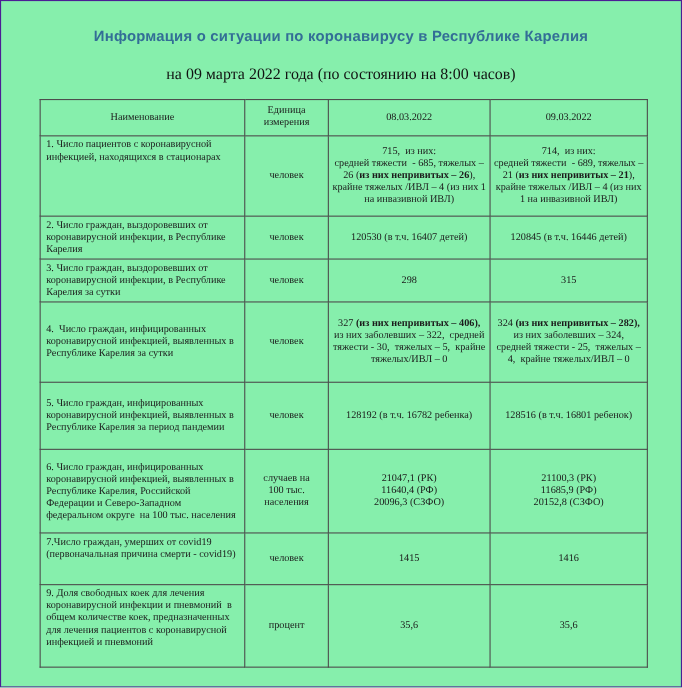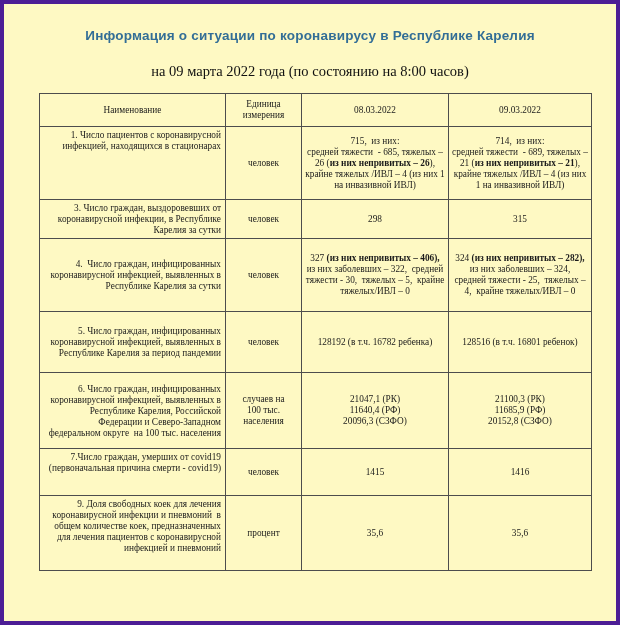--- a/index.html
+++ b/index.html
@@ -13,8 +13,8 @@
   }
   .page {
     width:620px; height:625px;
-    border:4px solid #4c1d95;
-    background:#fef9c3;
+    border:1px solid #4c1d95;
+    background:#86efac;
     padding-top:24px;
   }
   .doc-title {

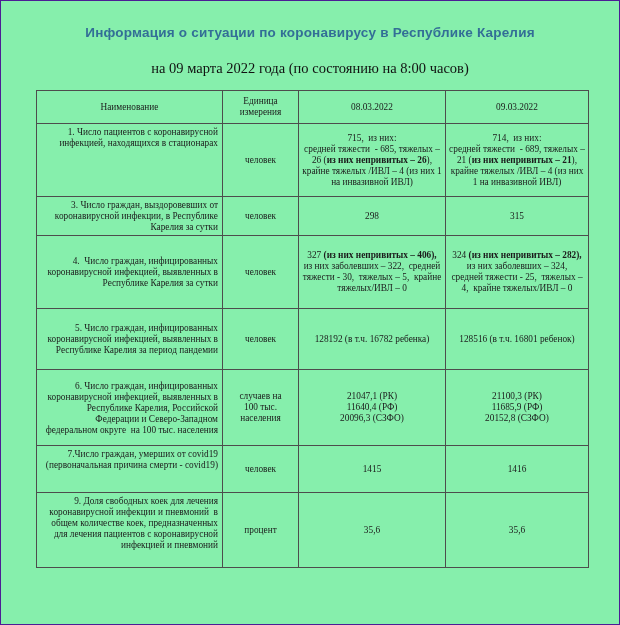--- a/index.html
+++ b/index.html
@@ -50,7 +50,7 @@
     padding:2px;
   }
   td.name {
-    text-align:right;
+    text-align:left;
     vertical-align:top;
     padding:3px 4px 2px 5px;
   }

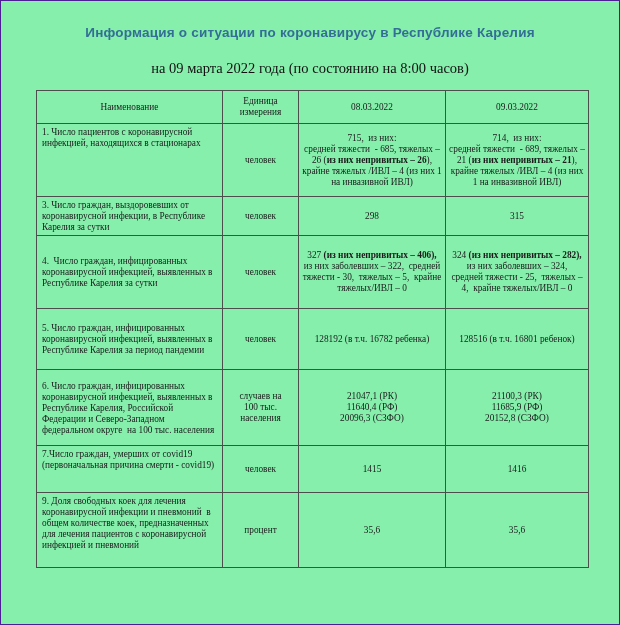--- a/index.html
+++ b/index.html
@@ -103,6 +103,12 @@
       <td class="val"><span>714,  из них:
 средней тяжести  - 689, тяжелых – 21 (</span><span class="b">из них непривитых – 21</span><span>), крайне тяжелых /ИВЛ – 4 (из них 1 на инвазивной ИВЛ)</span></td>
     </tr>
+    <tr class="r2 vm">
+      <td class="name">2. Число граждан, выздоровевших от коронавирусной инфекции, в Республике Карелия</td>
+      <td class="unit">человек</td>
+      <td class="val"><span>120530 (в т.ч. 16407 детей)</span></td>
+      <td class="val"><span>120845 (в т.ч. 16446 детей)</span></td>
+    </tr>
     <tr class="r3 vm">
       <td class="name">3. Число граждан, выздоровевших от коронавирусной инфекции, в Республике Карелия за сутки</td>
       <td class="unit">человек</td>

